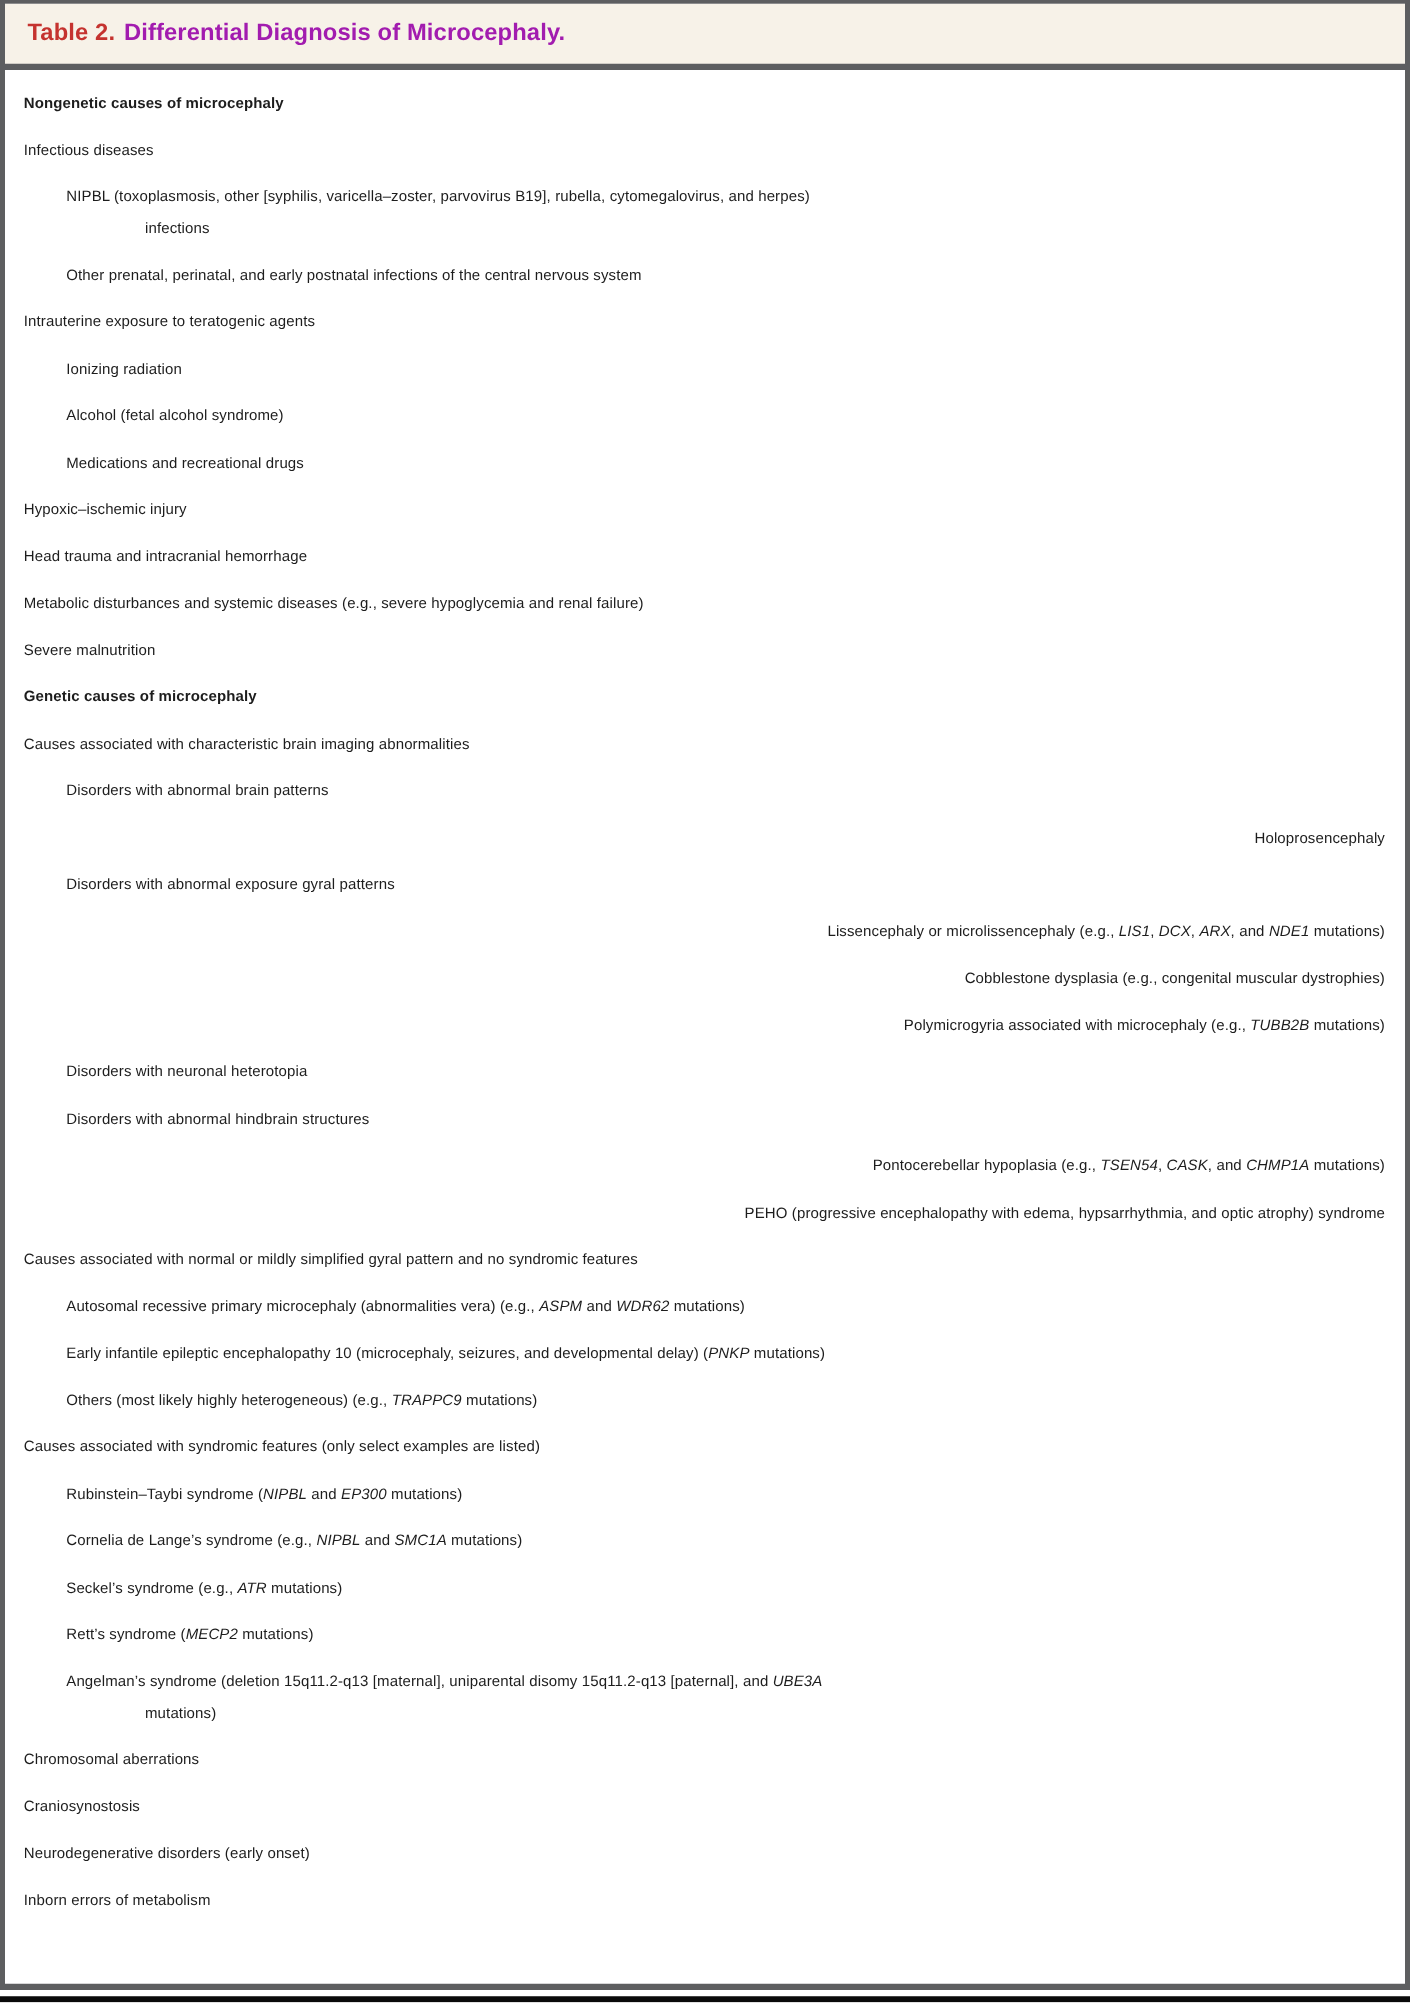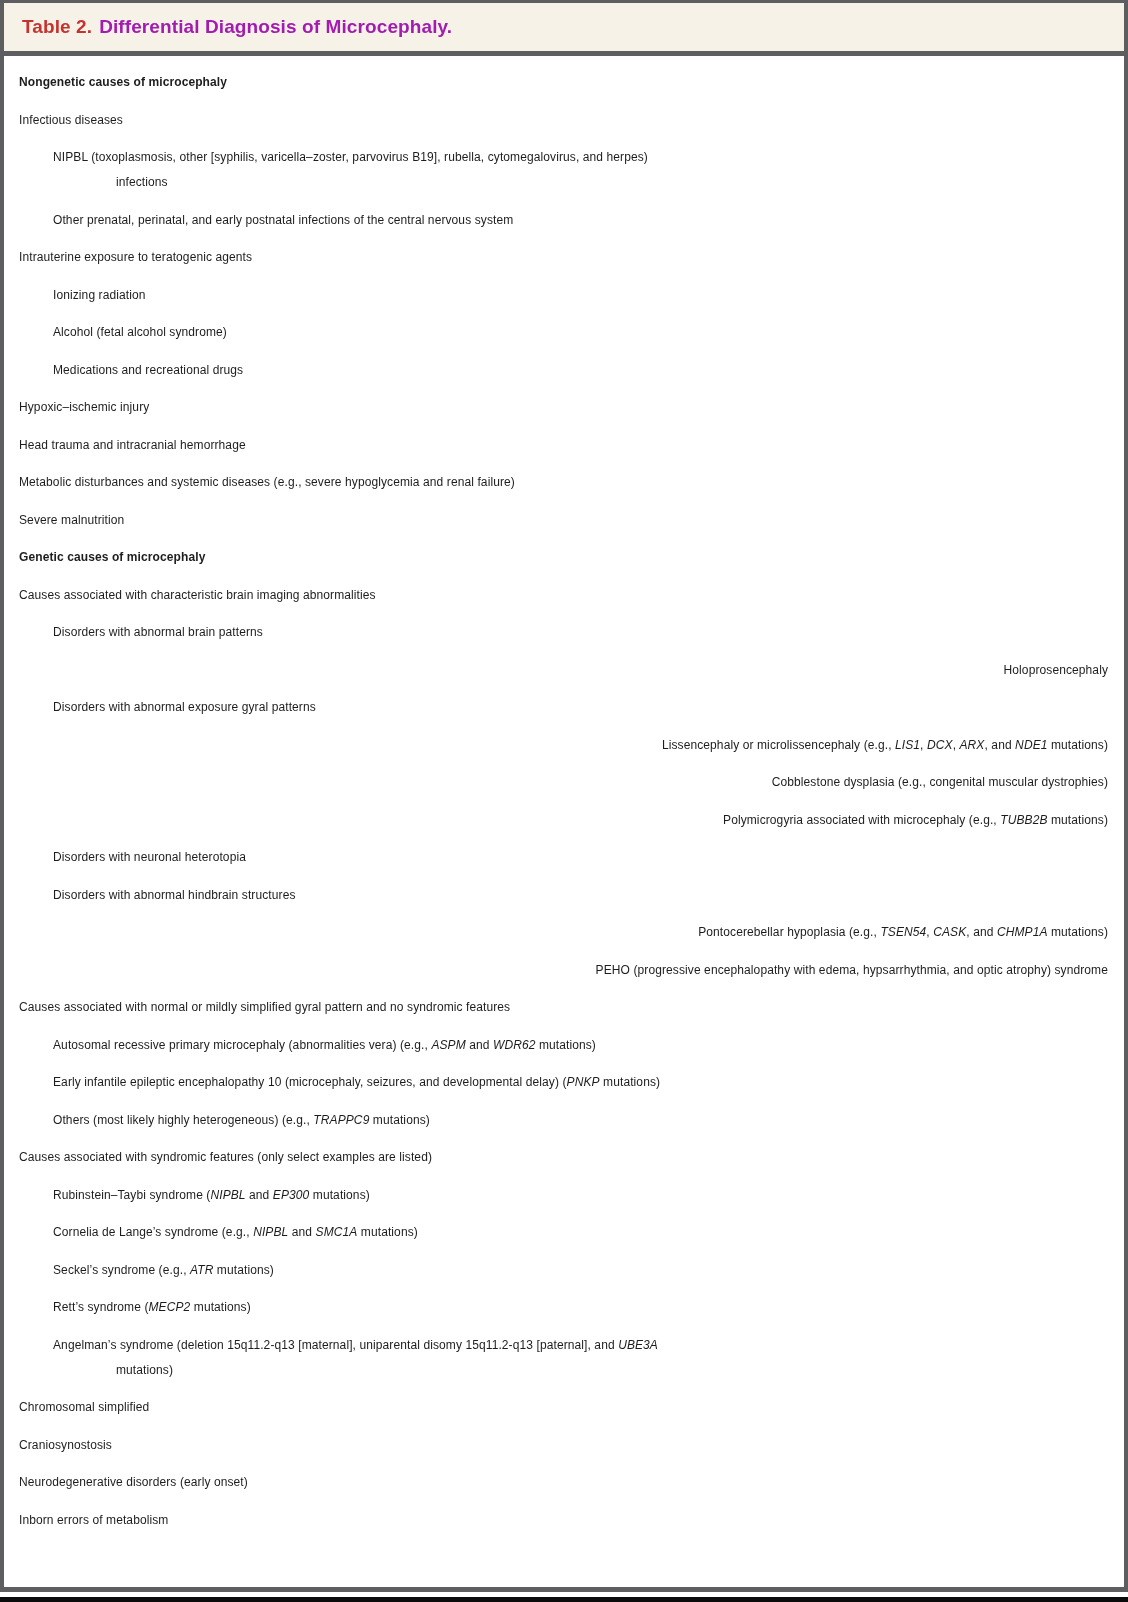--- a/index.html
+++ b/index.html
@@ -116,7 +116,7 @@
         <div class="row lv1"><span>Seckel’s syndrome (e.g., </span><i>ATR</i><span> mutations)</span></div>
         <div class="row lv1"><span>Rett’s syndrome (</span><i>MECP2</i><span> mutations)</span></div>
         <div class="row lv1"><span>Angelman’s syndrome (deletion 15q11.2-q13 [maternal], uniparental disomy 15q11.2-q13 [paternal], and </span><i>UBE3A</i><br><span>mutations)</span></div>
-        <div class="row lv0"><span>Chromosomal simplified</span></div>
+        <div class="row lv0"><span>Chromosomal aberrations</span></div>
         <div class="row lv0"><span>Craniosynostosis</span></div>
         <div class="row lv0"><span>Neurodegenerative disorders (early onset)</span></div>
         <div class="row lv0"><span>Inborn errors of metabolism</span></div>

